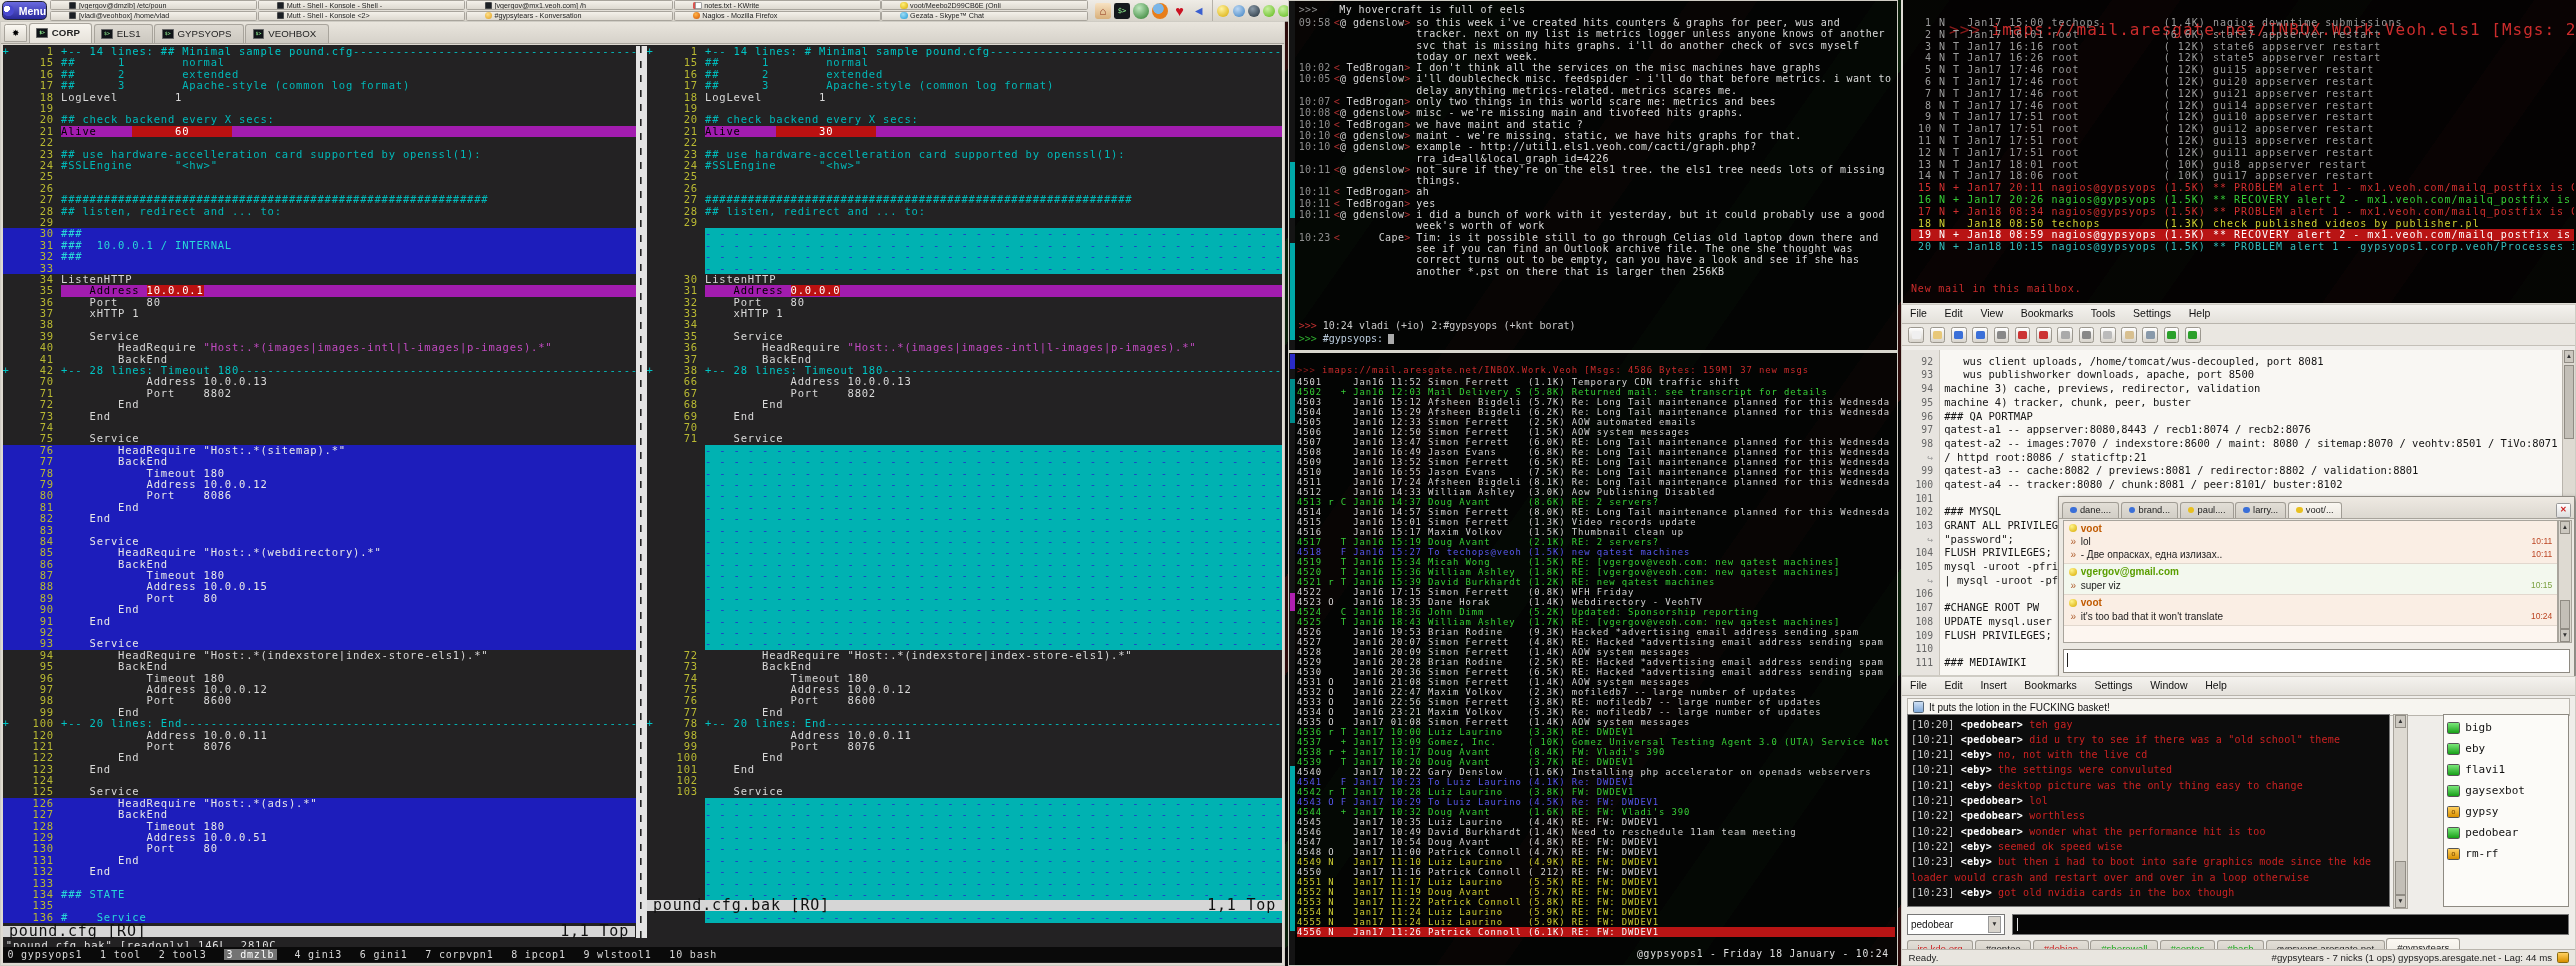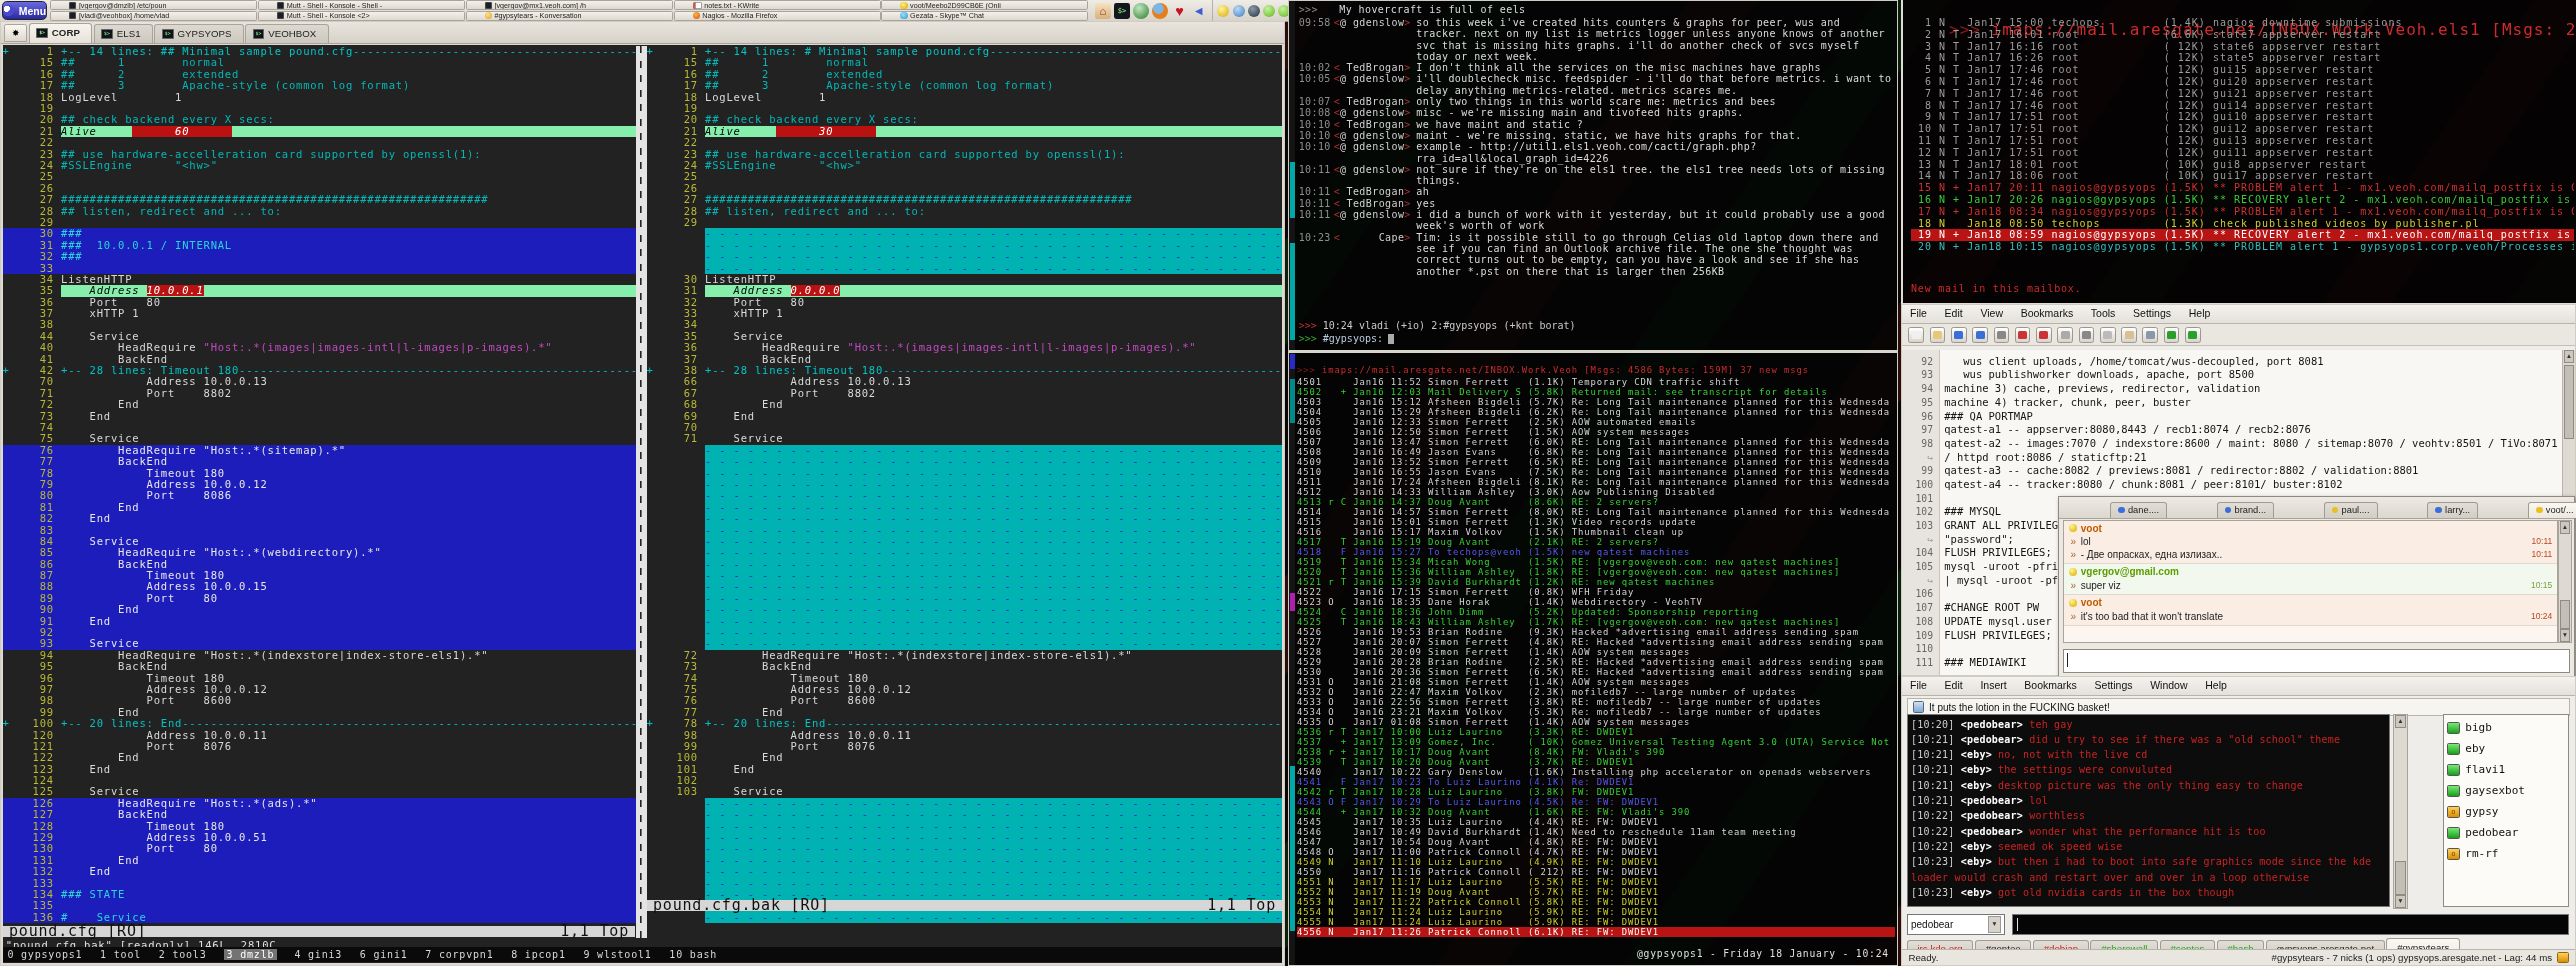--- a/index.html
+++ b/index.html
@@ -46,7 +46,7 @@
   .t-c{color:#00b8b8}.t-w{color:#d9d9d9}.t-f{color:#00c4c4}.t-m{color:#c24ac2}
   .da{background:#1d1dbb;}
   .da .t-aw{color:#e8e8e8}.da .t-ac{color:#28d8d8}
-  .chg .vtx{background:#86efac;color:#000;font-style:italic;}
+  .chg .vtx{background:#a21caf;color:#000;}
   .chg-hot{background:#bb1111;color:#fff;}
   .fillrow .vtx{background:#00b2b2;color:#2233cc;}
   #vimL{position:absolute;left:0;top:1.6px;width:633px;}

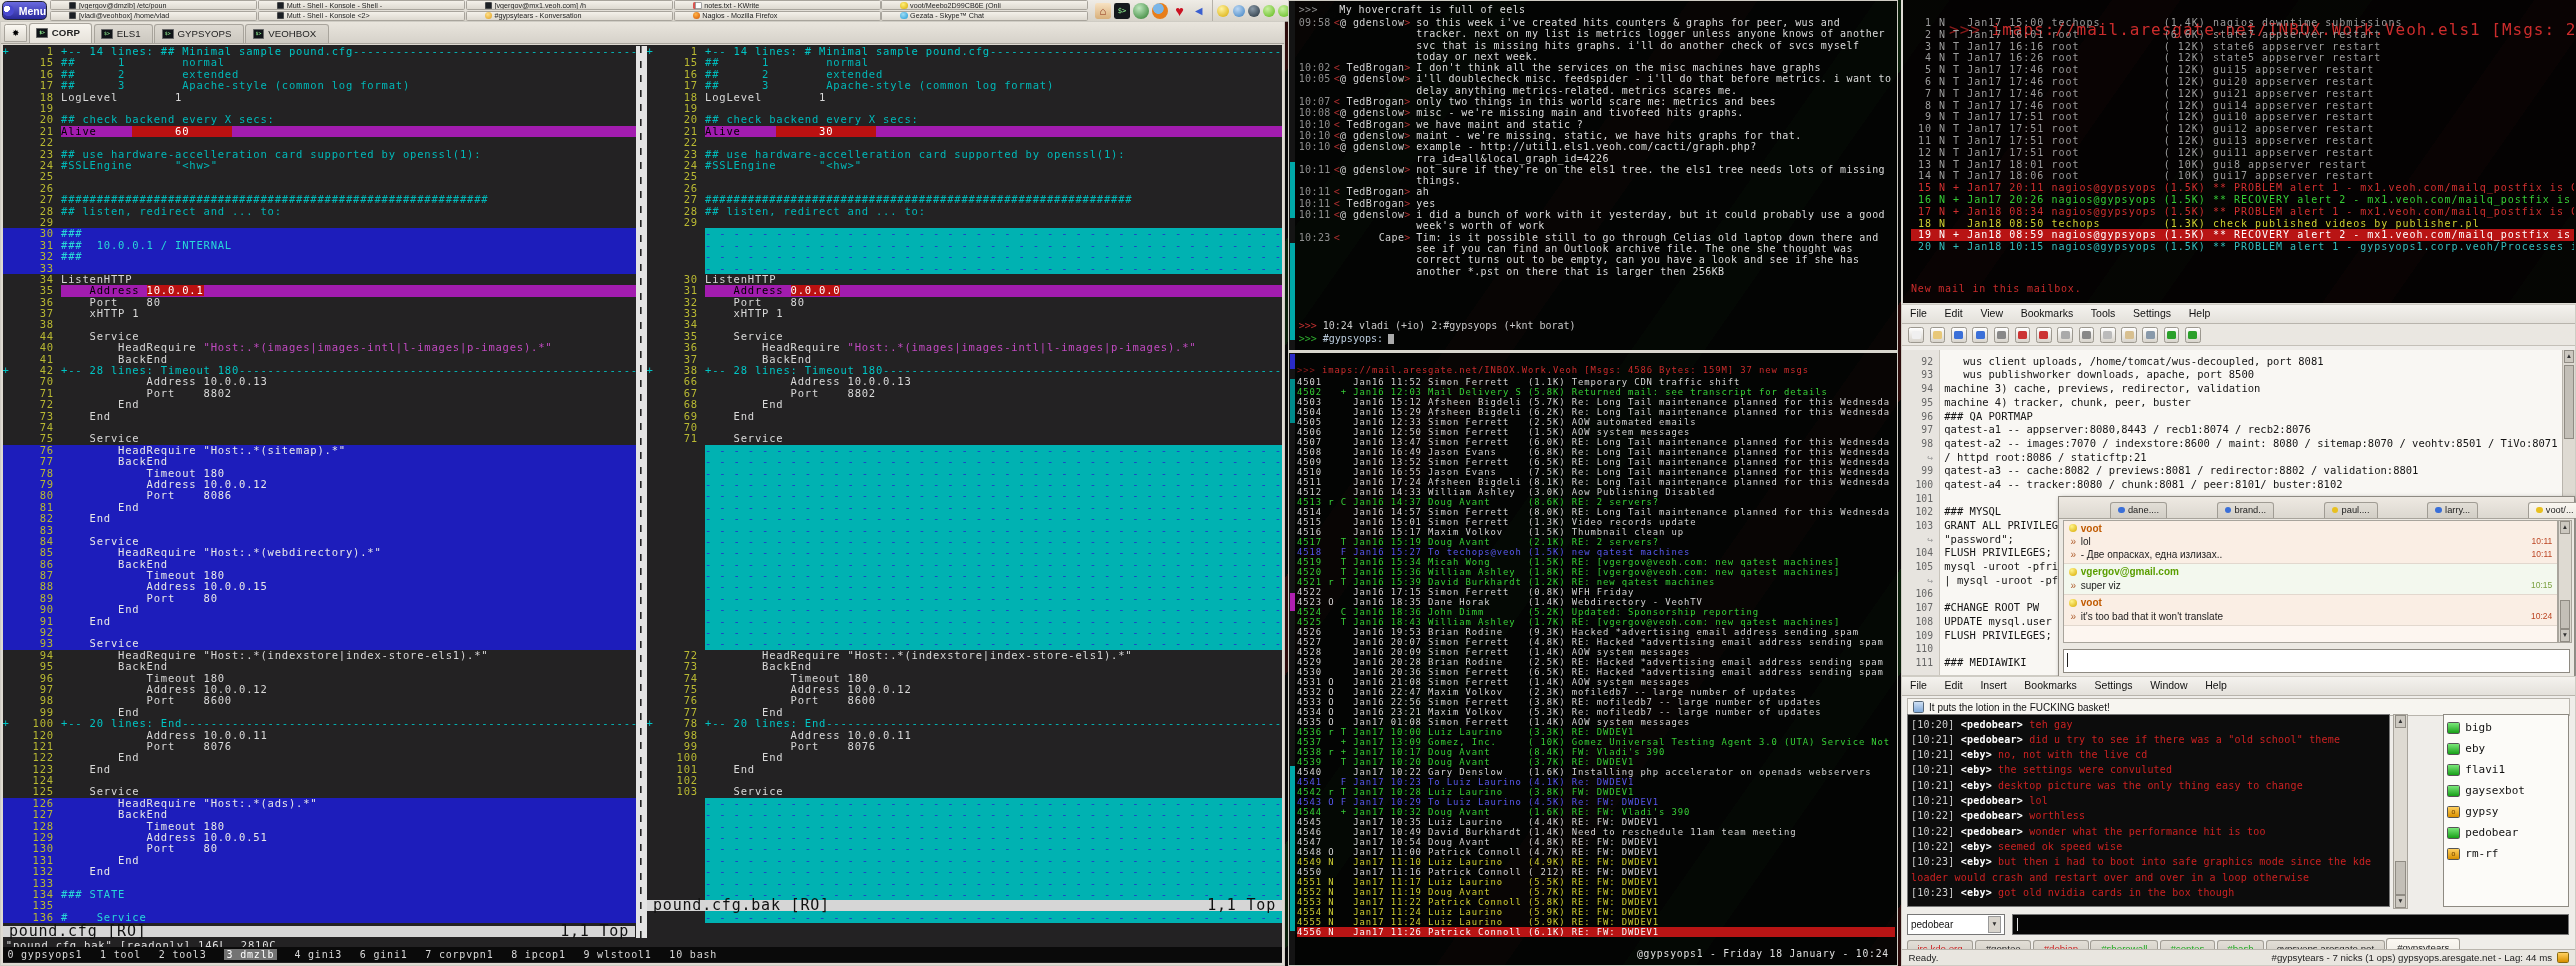--- a/index.html
+++ b/index.html
@@ -265,7 +265,7 @@
           <div class="vrow"><span class="fc"></span><span class="ln">36</span><span class="vtx t-w">    Port    80</span></div>
           <div class="vrow"><span class="fc"></span><span class="ln">37</span><span class="vtx t-w">    xHTTP 1</span></div>
           <div class="vrow"><span class="fc"></span><span class="ln">38</span><span class="vtx t-w"></span></div>
-          <div class="vrow"><span class="fc"></span><span class="ln">44</span><span class="vtx t-w">    Service</span></div>
+          <div class="vrow"><span class="fc"></span><span class="ln">39</span><span class="vtx t-w">    Service</span></div>
           <div class="vrow"><span class="fc"></span><span class="ln">40</span><span class="vtx"><span class="t-w">        HeadRequire </span><span class="t-m">"Host:.*(images|images-intl|l-images|p-images).*"</span></span></div>
           <div class="vrow"><span class="fc"></span><span class="ln">41</span><span class="vtx t-w">        BackEnd</span></div>
           <div class="vrow"><span class="fc">+</span><span class="ln">42</span><span class="vtx t-f">+-- 28 lines: Timeout 180----------------------------------------------------------------------------------------------------------------------------------</span></div>

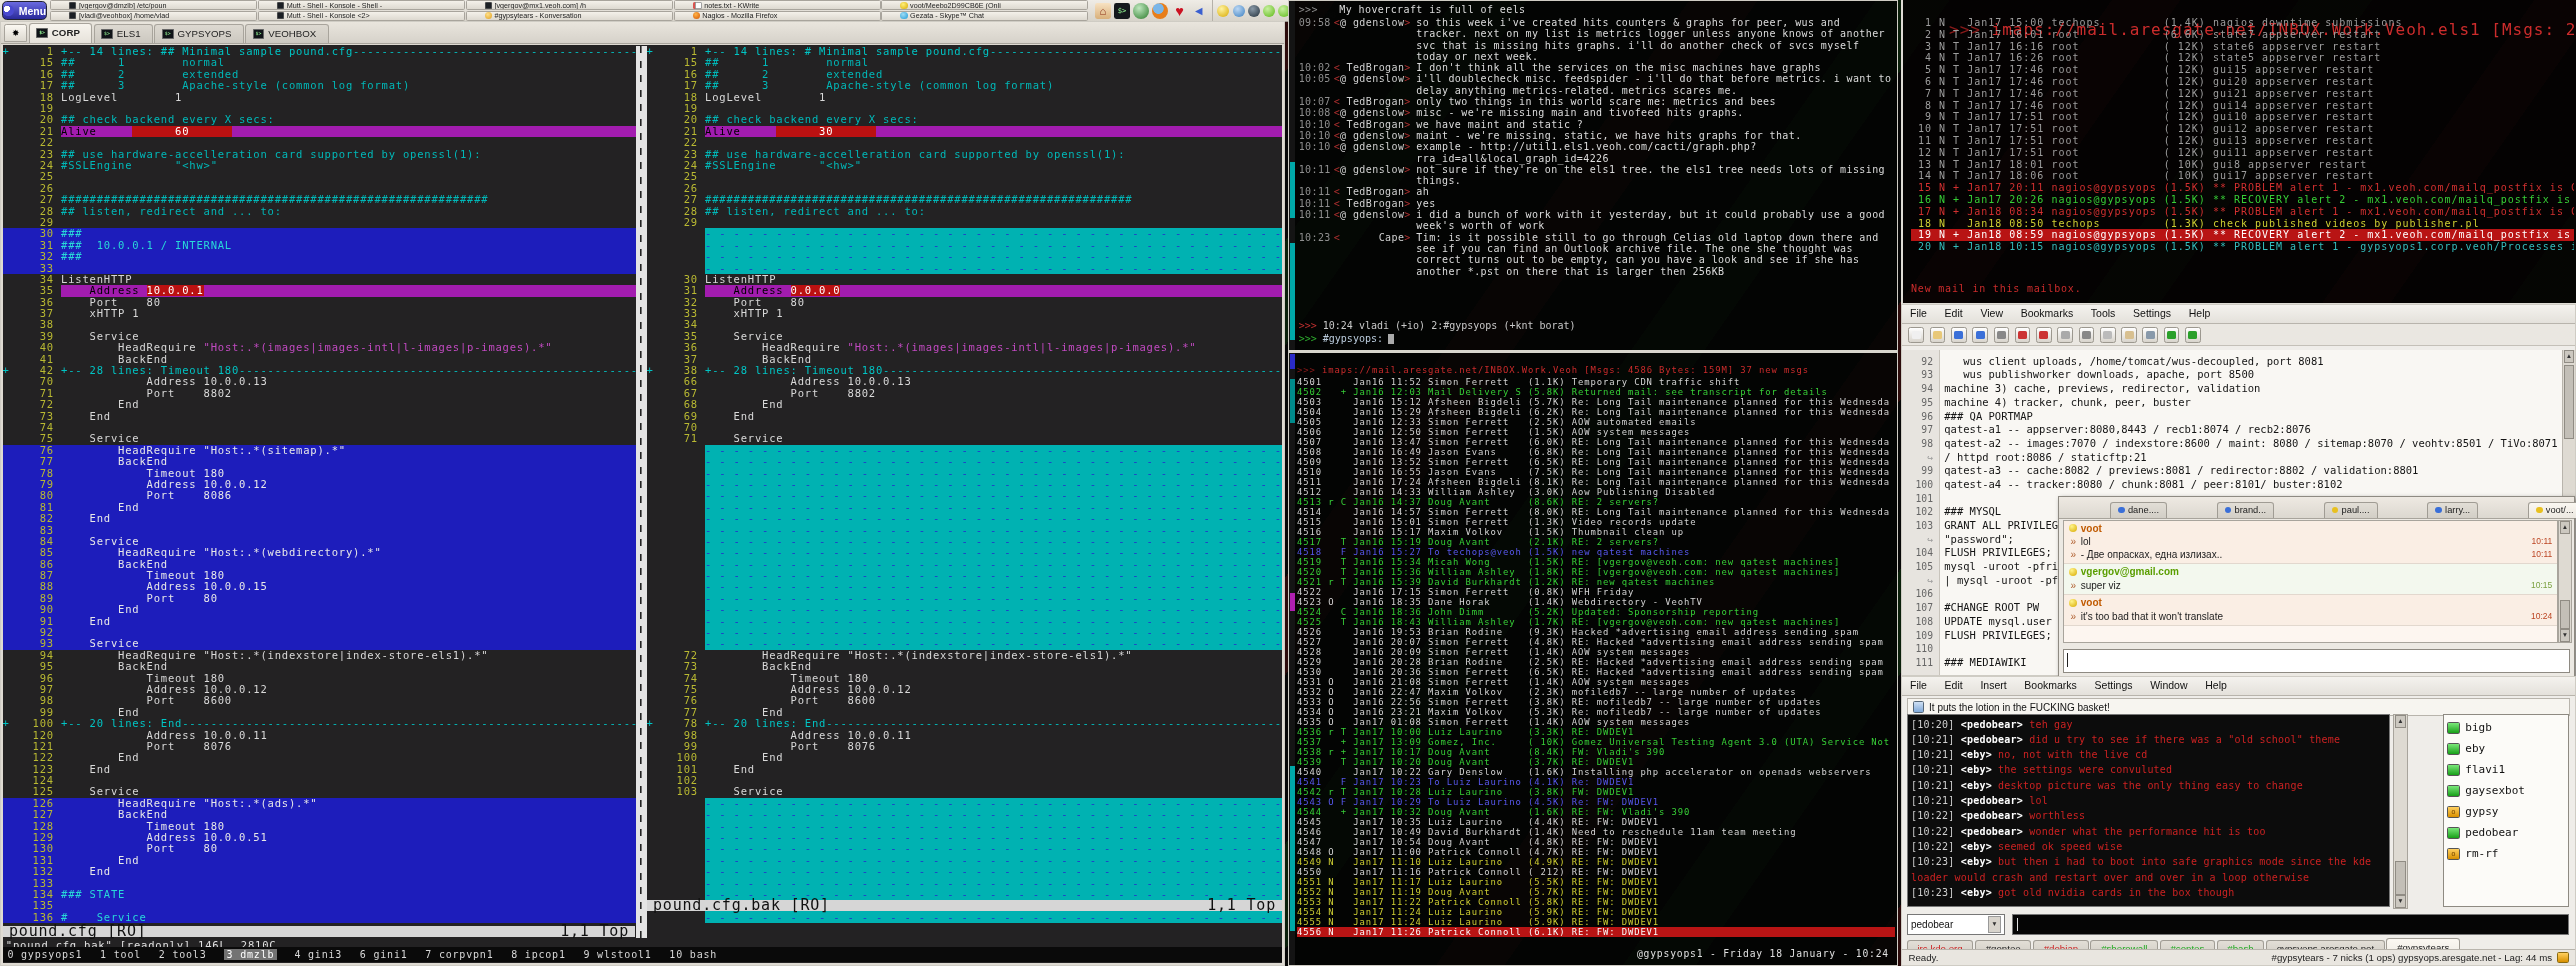--- a/index.html
+++ b/index.html
@@ -114,7 +114,7 @@
 
   #kopete{position:absolute;left:2058px;top:496px;width:515px;height:180px;background:#ece9e3;border:0.8px solid #8e8a82;box-shadow:1.6px 1.6px 4.8px rgba(0,0,0,.5);}
   #kopTabs{display:flex;gap:1.6px;align-items:flex-end;height:19.3px;padding:1.6px 3.2px 0 3.2px;background:linear-gradient(#eee9e2,#dcd8d0);border-bottom:0.8px solid #a8a49c;}
-  .koptab{display:flex;align-items:center;gap:3.2px;font-size:9.3px;color:#222;background:linear-gradient(#e2ded6,#d2cec6);border:0.8px solid #a09c94;border-bottom:none;border-radius:3.2px 3.2px 0 0;padding:1.6px 7.2px;height:12px;margin-left:48px;}
+  .koptab{display:flex;align-items:center;gap:3.2px;font-size:9.3px;color:#222;background:linear-gradient(#e2ded6,#d2cec6);border:0.8px solid #a09c94;border-bottom:none;border-radius:3.2px 3.2px 0 0;padding:1.6px 7.2px;height:12px;}
   .koptab.active{background:linear-gradient(#faf7f1,#ece8e1);}
   .koptab .dot{width:6.4px;height:6.4px;border-radius:50%;}
   .dot-user{background:#3a6fd8}.dot-bulb{background:#e8c020}

